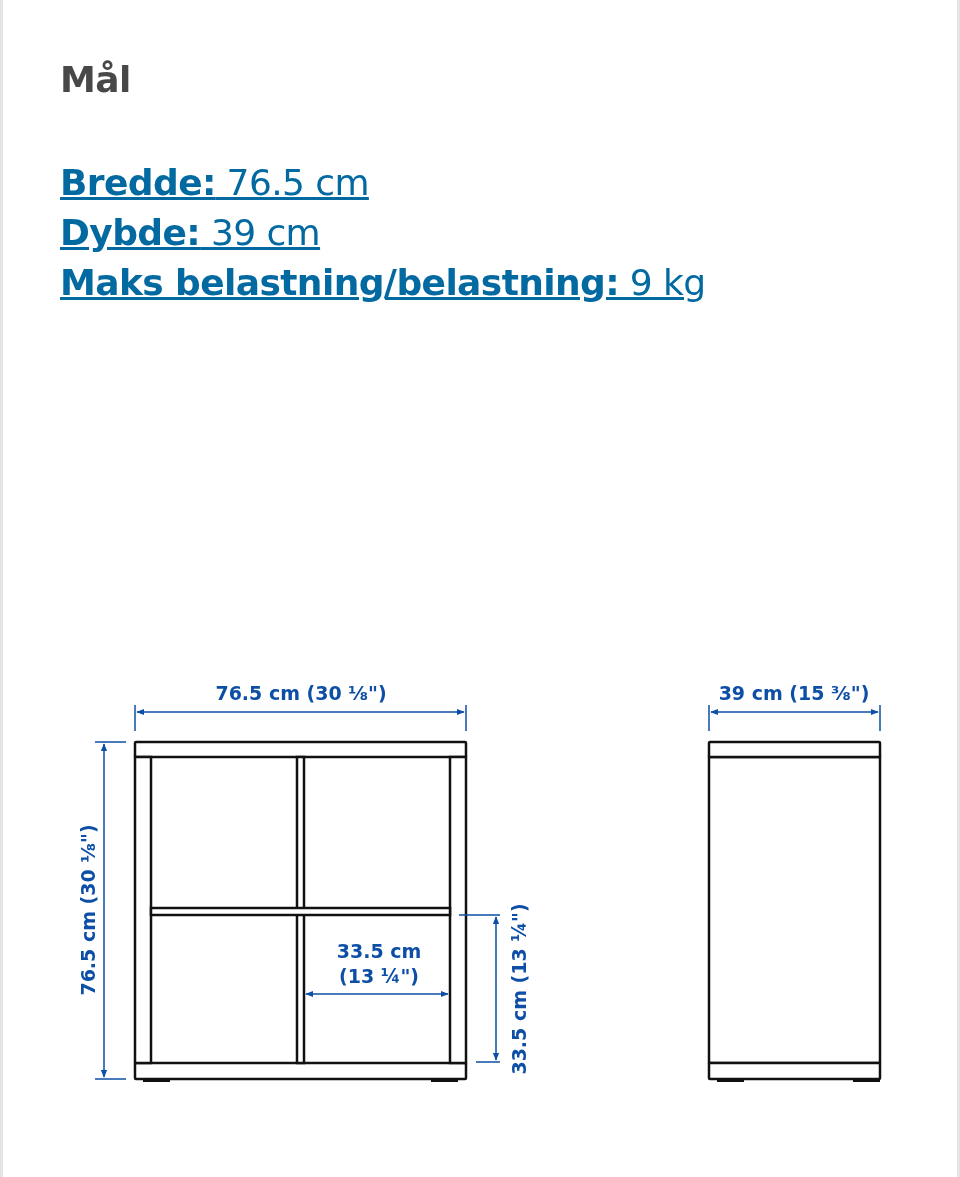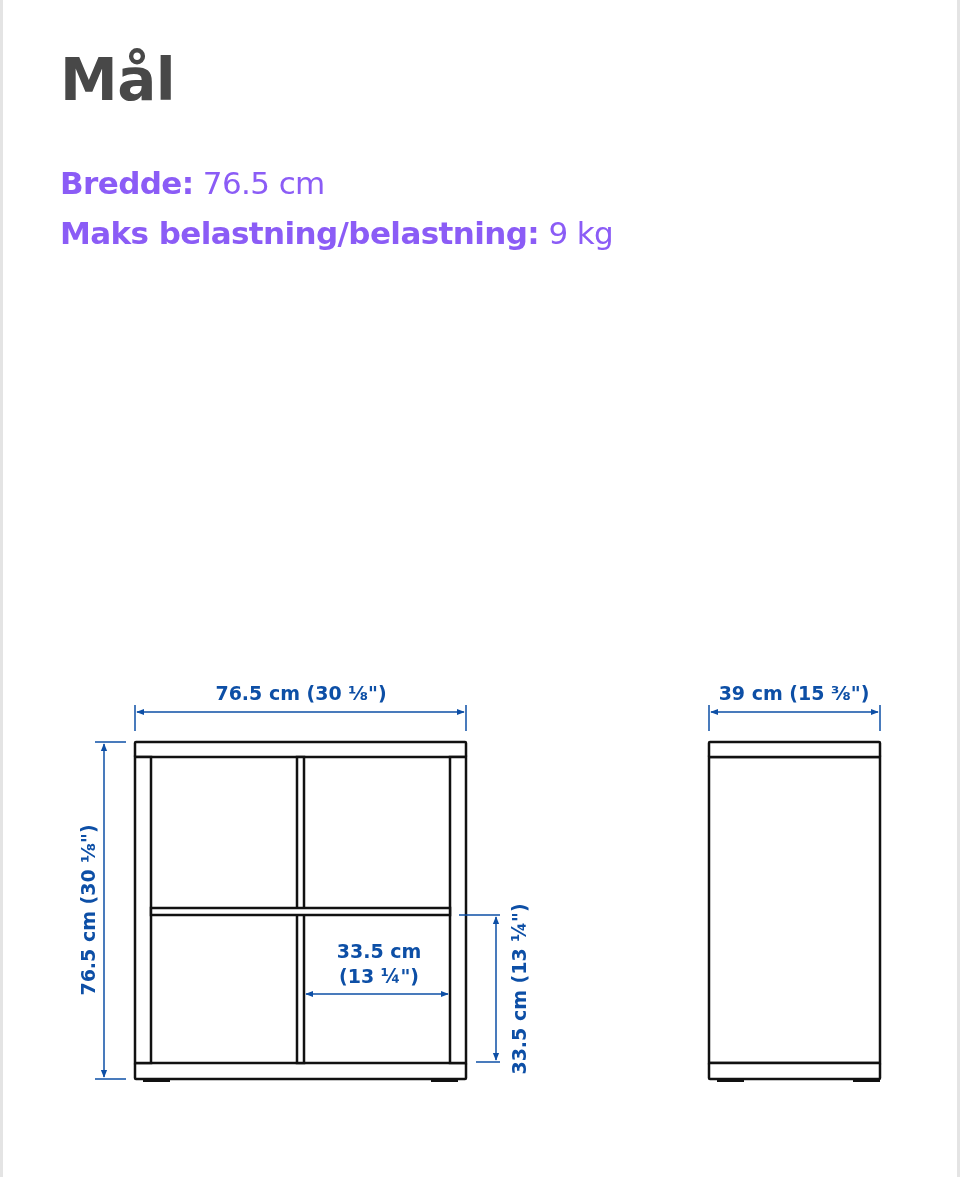--- a/index.html
+++ b/index.html
@@ -28,7 +28,7 @@
       left: 60px;
       top: 50px;
       margin: 0;
-      font-size: 58px;
+      font-size: 36px;
       font-weight: 700;
       line-height: 60px;
       color: #484848;

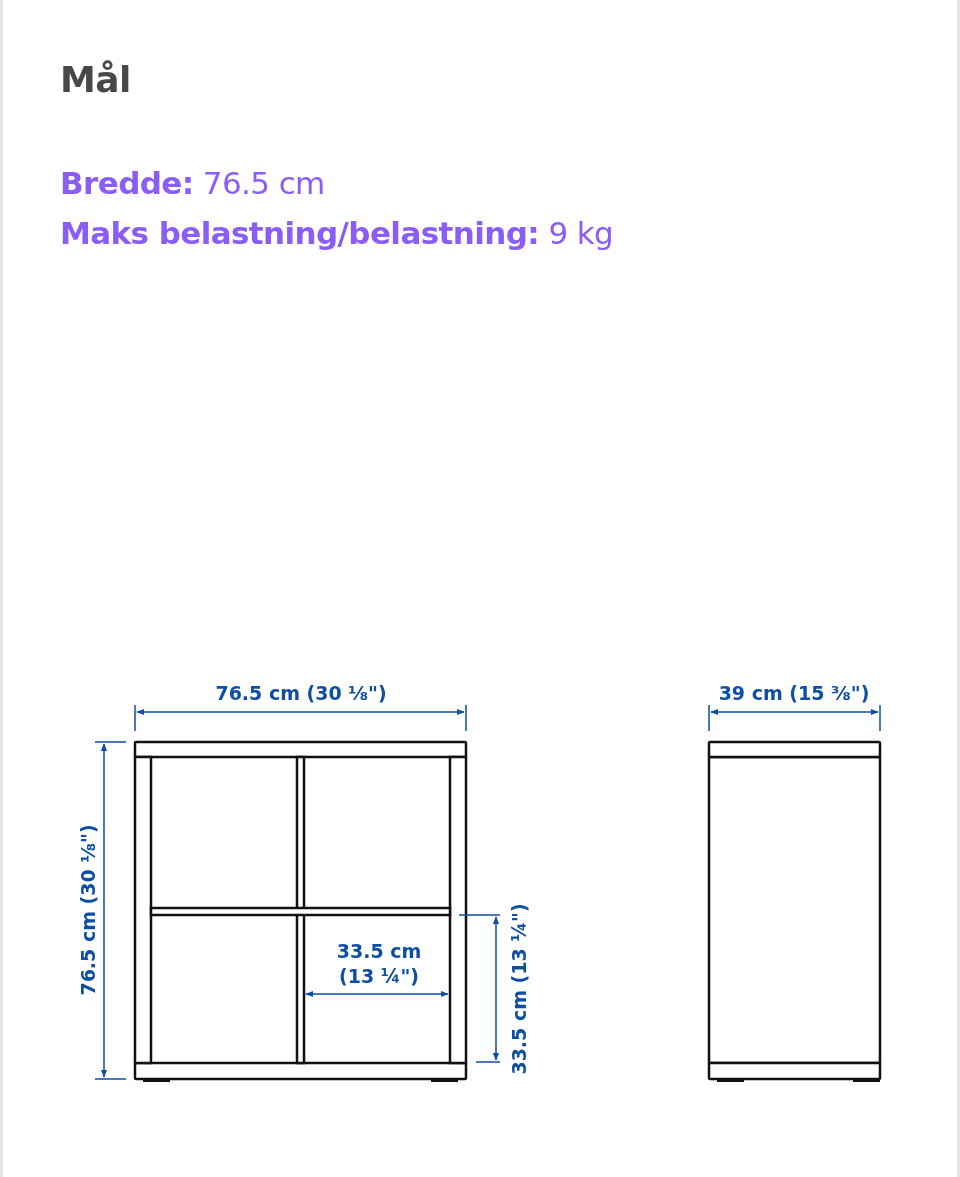--- a/index.html
+++ b/index.html
@@ -44,13 +44,14 @@
       list-style: none;
     }
     .spec-row {
-      font-size: 31px;
+      font-size: 36px;
       line-height: 50px;
       height: 50px;
       white-space: nowrap;
-      color: #8b5cf6;
+      color: #0369a1;
       font-family: "DejaVu Sans", sans-serif;
       letter-spacing: -0.6px;
+      text-decoration: underline;
     }
     .spec-label {
       font-weight: 700;

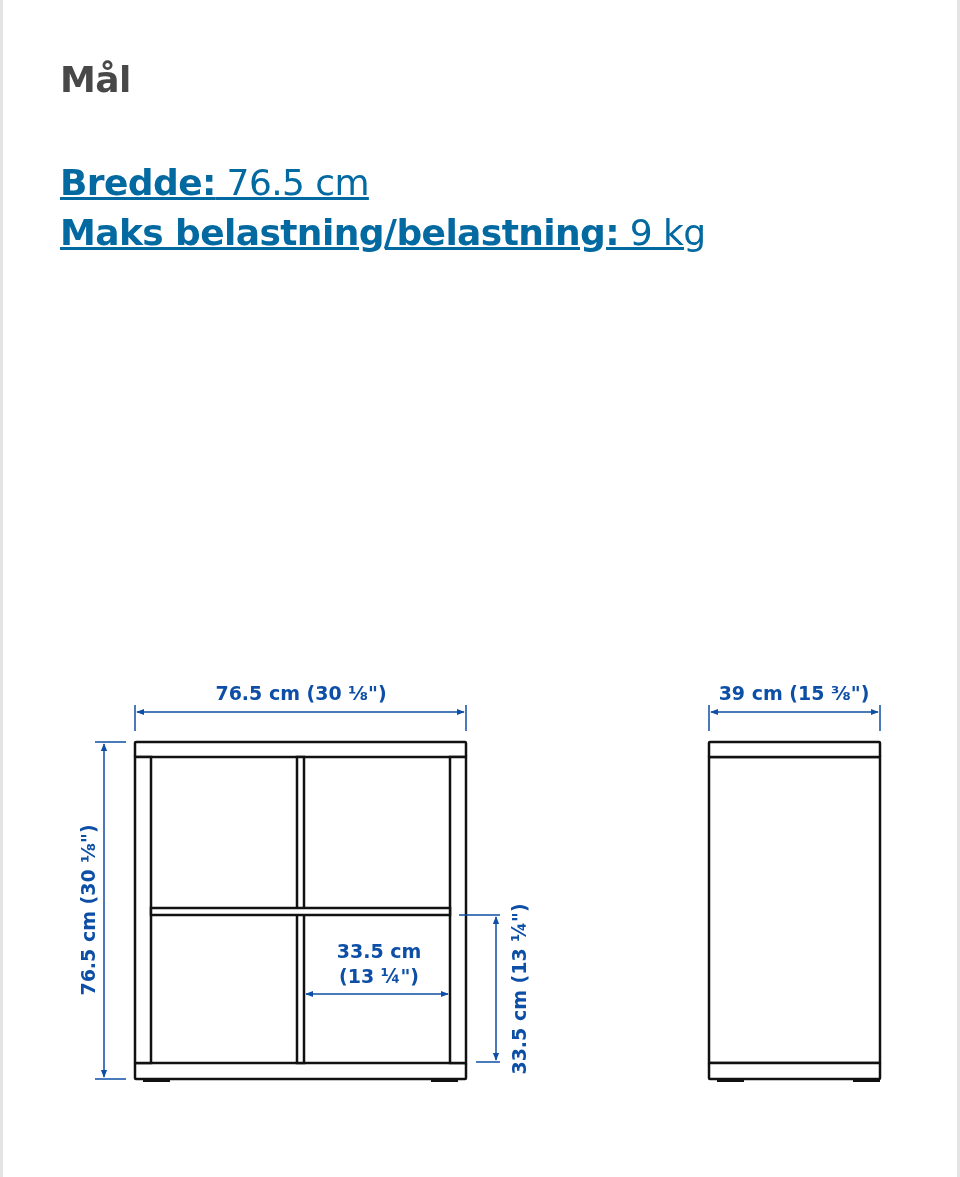--- a/index.html
+++ b/index.html
@@ -82,6 +82,7 @@
 
 <ul class="specs">
   <li class="spec-row"><span class="spec-label">Bredde:</span><span class="spec-value"> 76.5 cm</span></li>
+  <li class="spec-row"><span class="spec-label">Dybde:</span><span class="spec-value"> 39 cm</span></li>
   <li class="spec-row"><span class="spec-label">Maks belastning/belastning:</span><span class="spec-value"> 9 kg</span></li>
 </ul>
 

